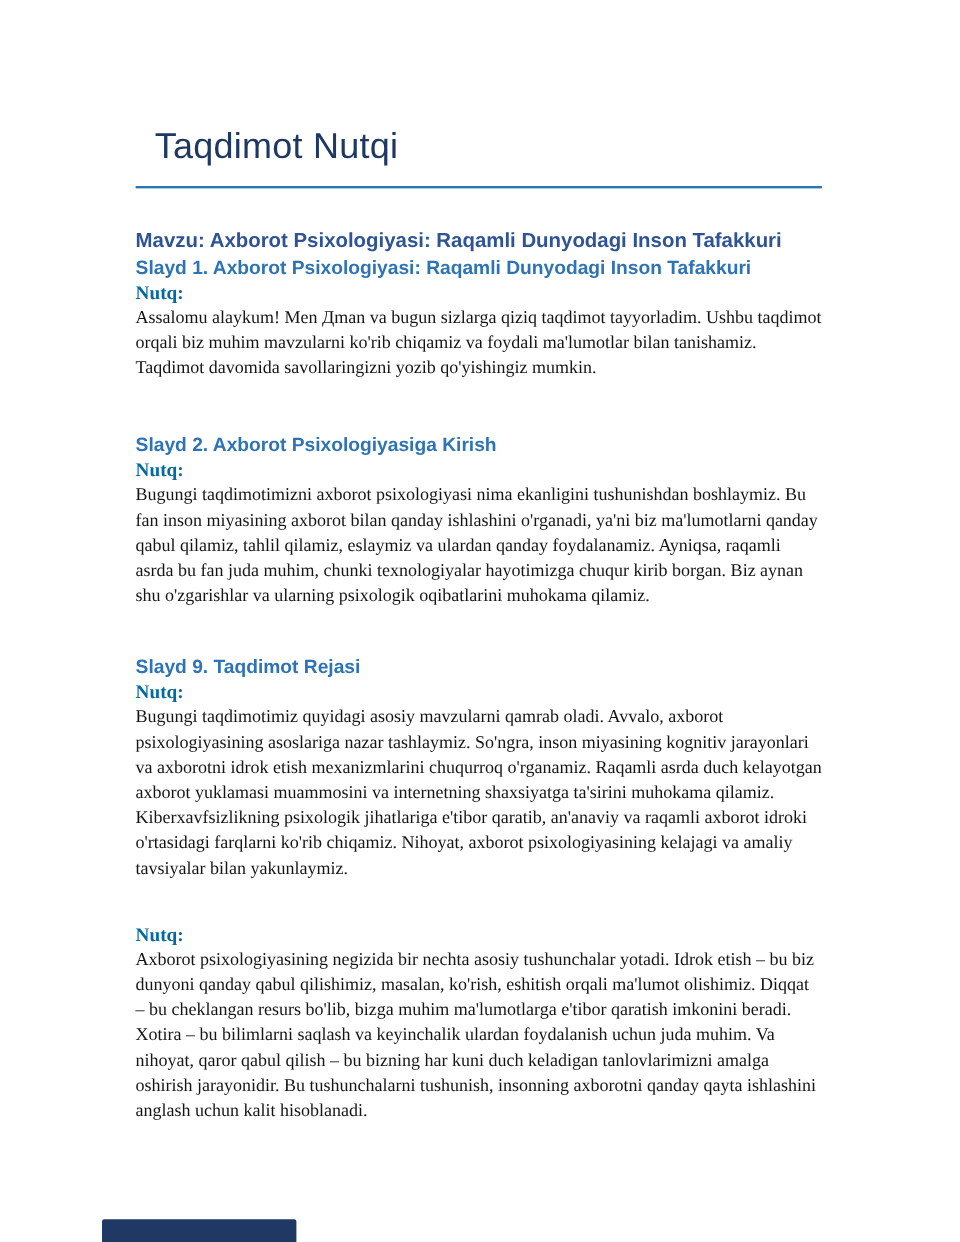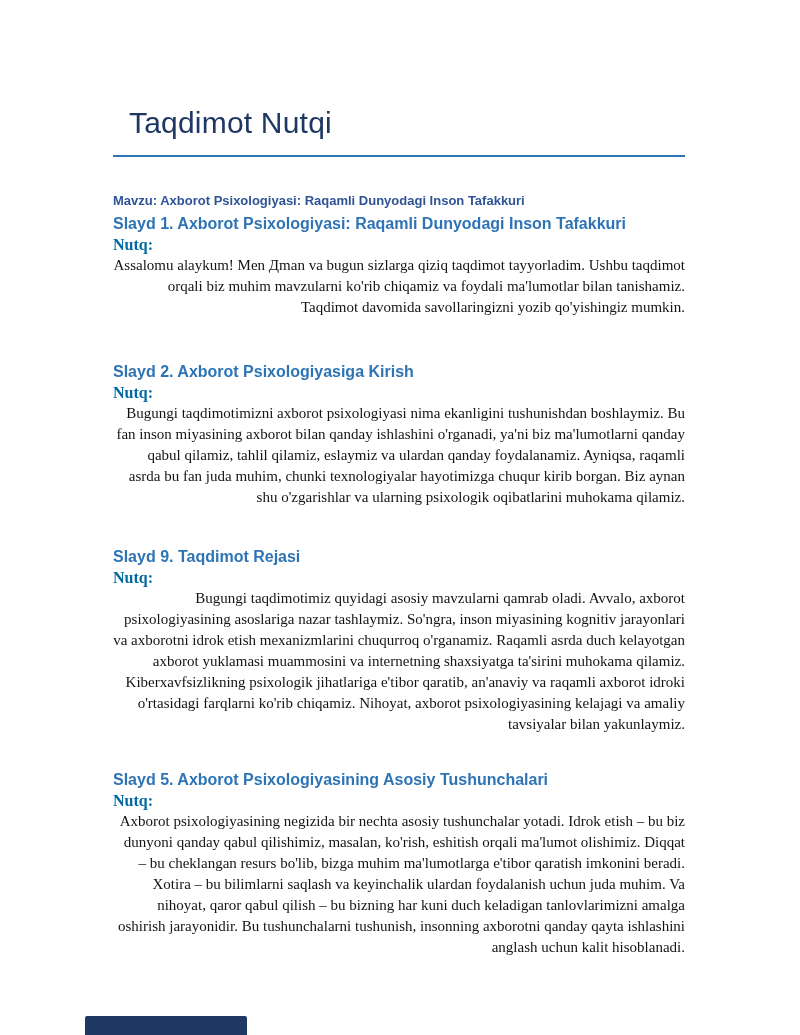--- a/index.html
+++ b/index.html
@@ -35,7 +35,7 @@
     margin: 33px 0 0 0;
     font-family: "Liberation Sans", sans-serif;
     font-weight: 700;
-    font-size: 13px;
+    font-size: 17px;
     line-height: 22px;
     color: #2f5496;
   }

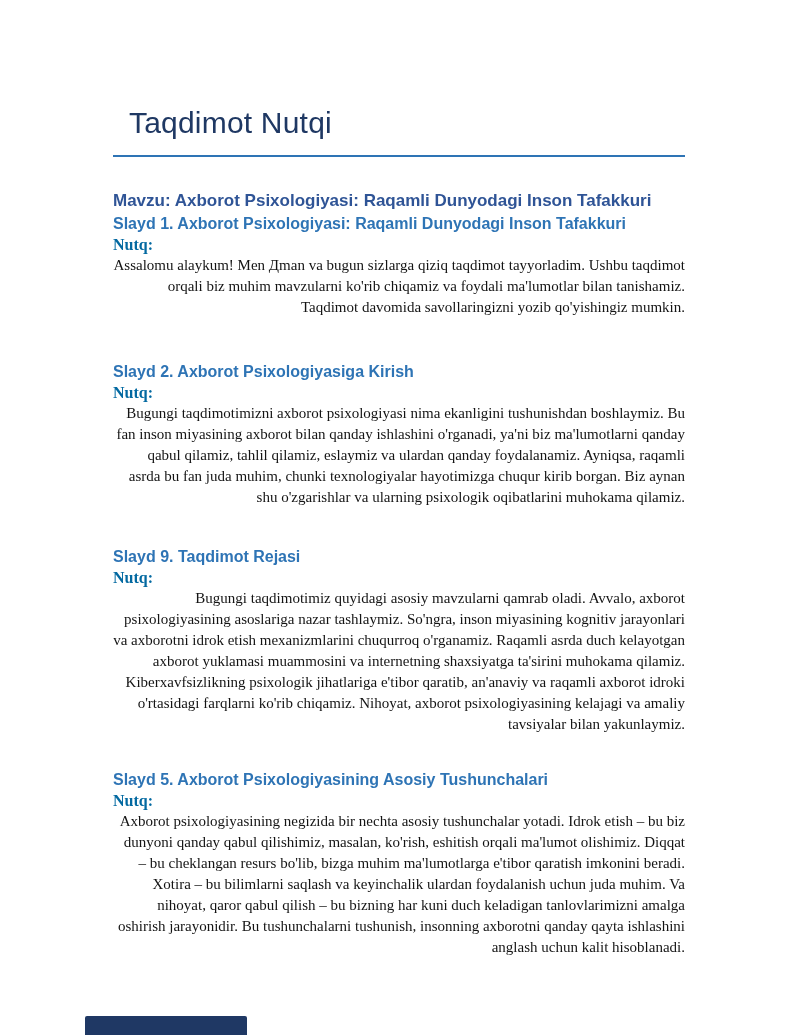--- a/index.html
+++ b/index.html
@@ -65,7 +65,7 @@
     font-size: 15px;
     line-height: 21px;
     color: #141414;
-    text-align: right;
+    text-align: left;
   }
   .bottom-partial-bar {
     position: absolute;

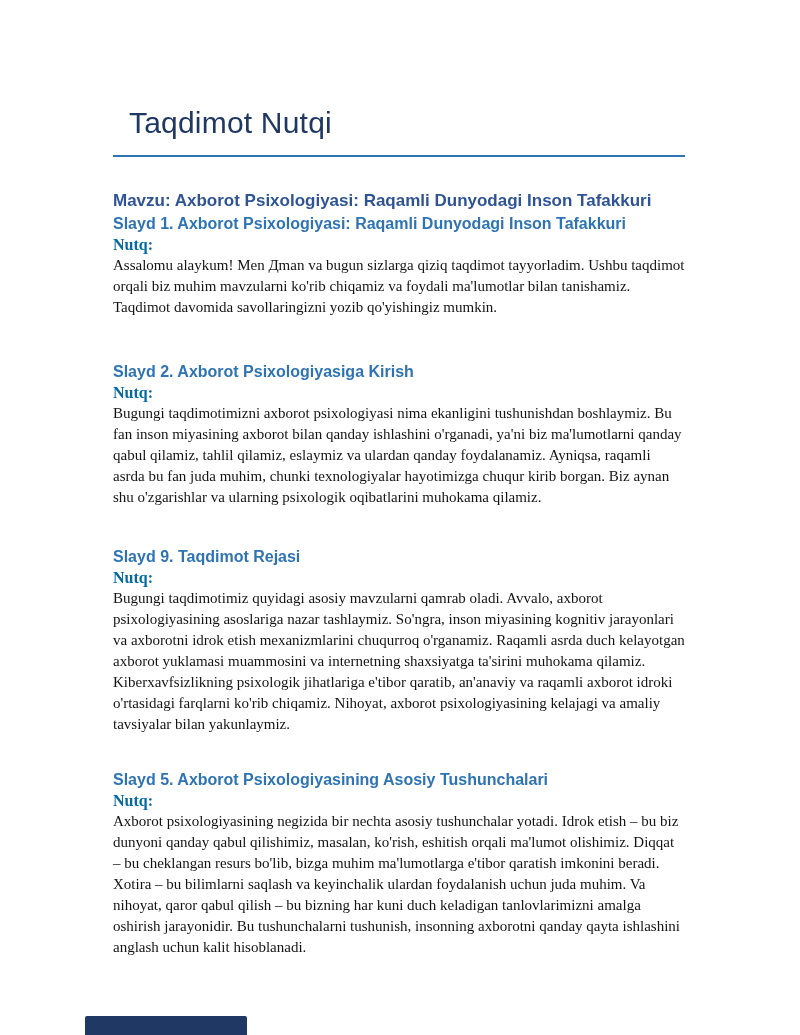--- a/index.html
+++ b/index.html
@@ -107,7 +107,6 @@
   </div>
 
   <div class="section s4">
-    <h3 class="section-heading">Slayd 5. Axborot Psixologiyasining Asosiy Tushunchalari</h3>
     <p class="speech-label">Nutq:</p>
     <p class="speech-body">Axborot psixologiyasining negizida bir nechta asosiy tushunchalar yotadi. Idrok etish – bu biz dunyoni qanday qabul qilishimiz, masalan, ko'rish, eshitish orqali ma'lumot olishimiz. Diqqat – bu cheklangan resurs bo'lib, bizga muhim ma'lumotlarga e'tibor qaratish imkonini beradi. Xotira – bu bilimlarni saqlash va keyinchalik ulardan foydalanish uchun juda muhim. Va nihoyat, qaror qabul qilish – bu bizning har kuni duch keladigan tanlovlarimizni amalga oshirish jarayonidir. Bu tushunchalarni tushunish, insonning axborotni qanday qayta ishlashini anglash uchun kalit hisoblanadi.</p>
   </div>

